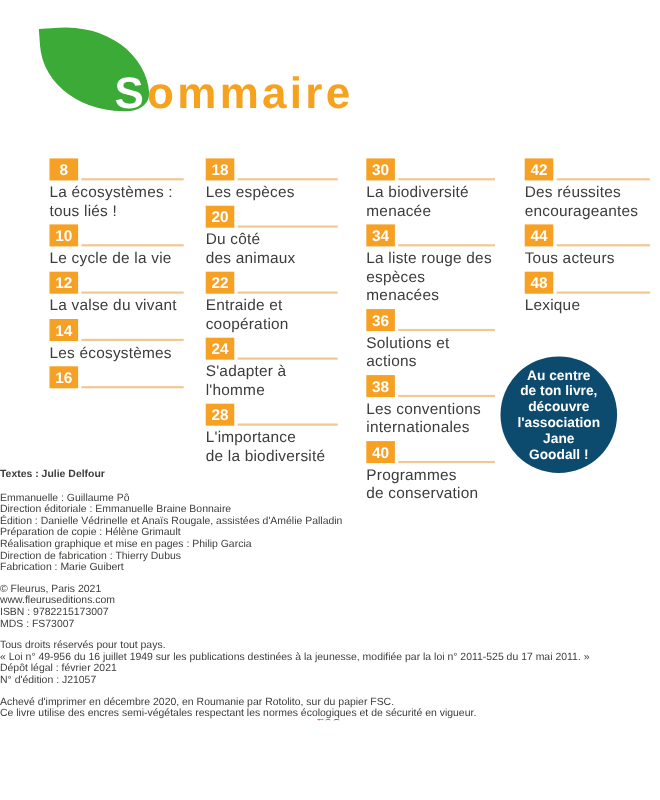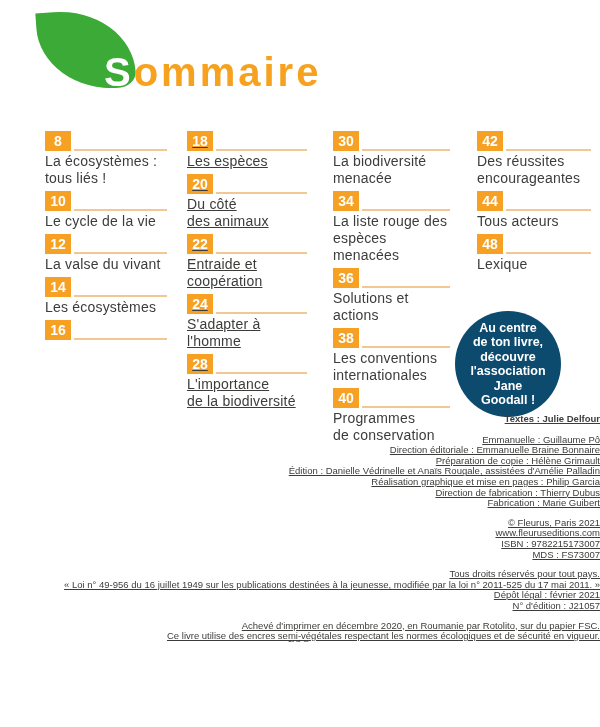--- a/index.html
+++ b/index.html
@@ -5,7 +5,7 @@
   html,body{margin:0;padding:0;background:#ffffff;}
   .page{
     position:relative;width:600px;height:642px;background:#ffffff;overflow:hidden;
-    font-family:"Liberation Sans",sans-serif;color:#3C3C3B;
+    font-family:"Liberation Sans",sans-serif;color:#3C3C3B;margin-top:13px;
   }
   
   .leaf{

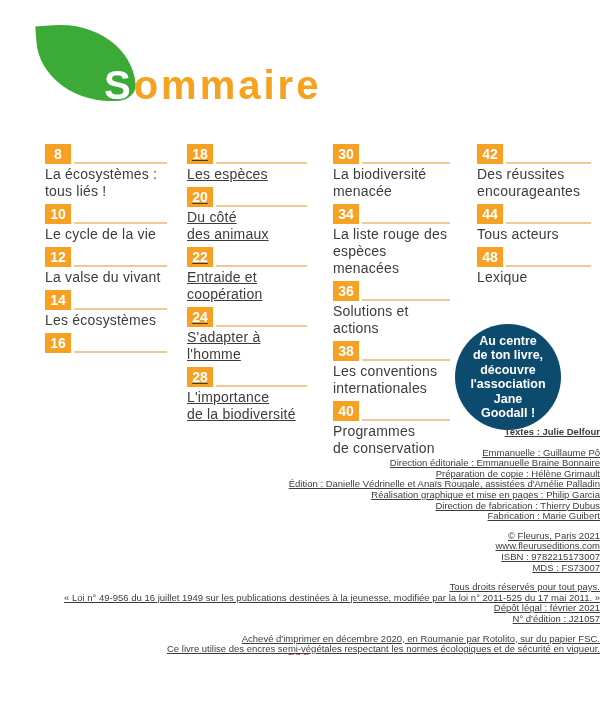--- a/index.html
+++ b/index.html
@@ -21,7 +21,7 @@
   
   .toc-col{position:absolute;top:131px;}
   .col1{left:45px;width:122px;}
-  .col2{left:187px;width:120px;text-decoration:underline;}
+  .col2{left:187px;width:120px;}
   .col3{left:333px;width:117px;}
   .col4{left:477px;width:114px;}
   .entry{margin-bottom:4px;}

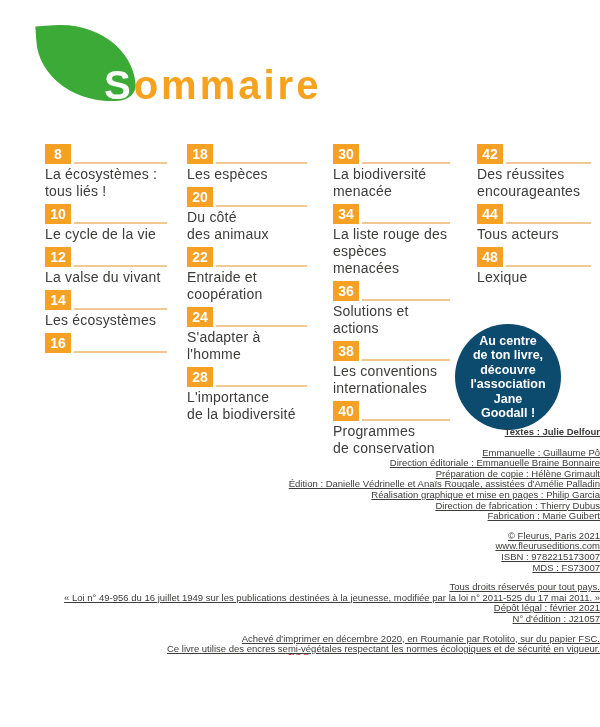--- a/index.html
+++ b/index.html
@@ -46,8 +46,8 @@
   }
   
   .credits{
-    position:absolute;left:0;right:0;top:414px;text-align:right;
-    font-size:9.5px;line-height:10.6px;color:#3C3C3B;text-decoration:underline;
+    position:absolute;left:0;right:0;top:414px;text-align:left;
+    font-size:9.5px;line-height:10.6px;color:#3C3C3B;
   }
   .credits .textes{font-weight:bold;margin:0 0 10px 0;}
   .credits .block{margin:0 0 9px 0;}

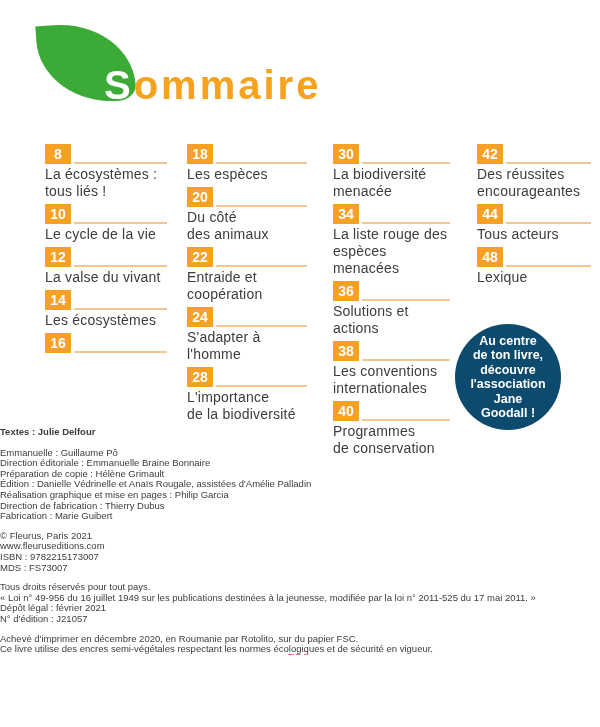--- a/index.html
+++ b/index.html
@@ -247,8 +247,8 @@
     <div class="block">
       <div class="line">Emmanuelle : Guillaume Pô</div>
       <div class="line">Direction éditoriale : Emmanuelle Braine Bonnaire</div>
+      <div class="line">Édition : Danielle Védrinelle et Anaïs Rougale, assistées d'Amélie Palladin</div>
       <div class="line">Préparation de copie : Hélène Grimault</div>
-      <div class="line">Édition : Danielle Védrinelle et Anaïs Rougale, assistées d'Amélie Palladin</div>
       <div class="line">Réalisation graphique et mise en pages : Philip Garcia</div>
       <div class="line">Direction de fabrication : Thierry Dubus</div>
       <div class="line">Fabrication : Marie Guibert</div>

